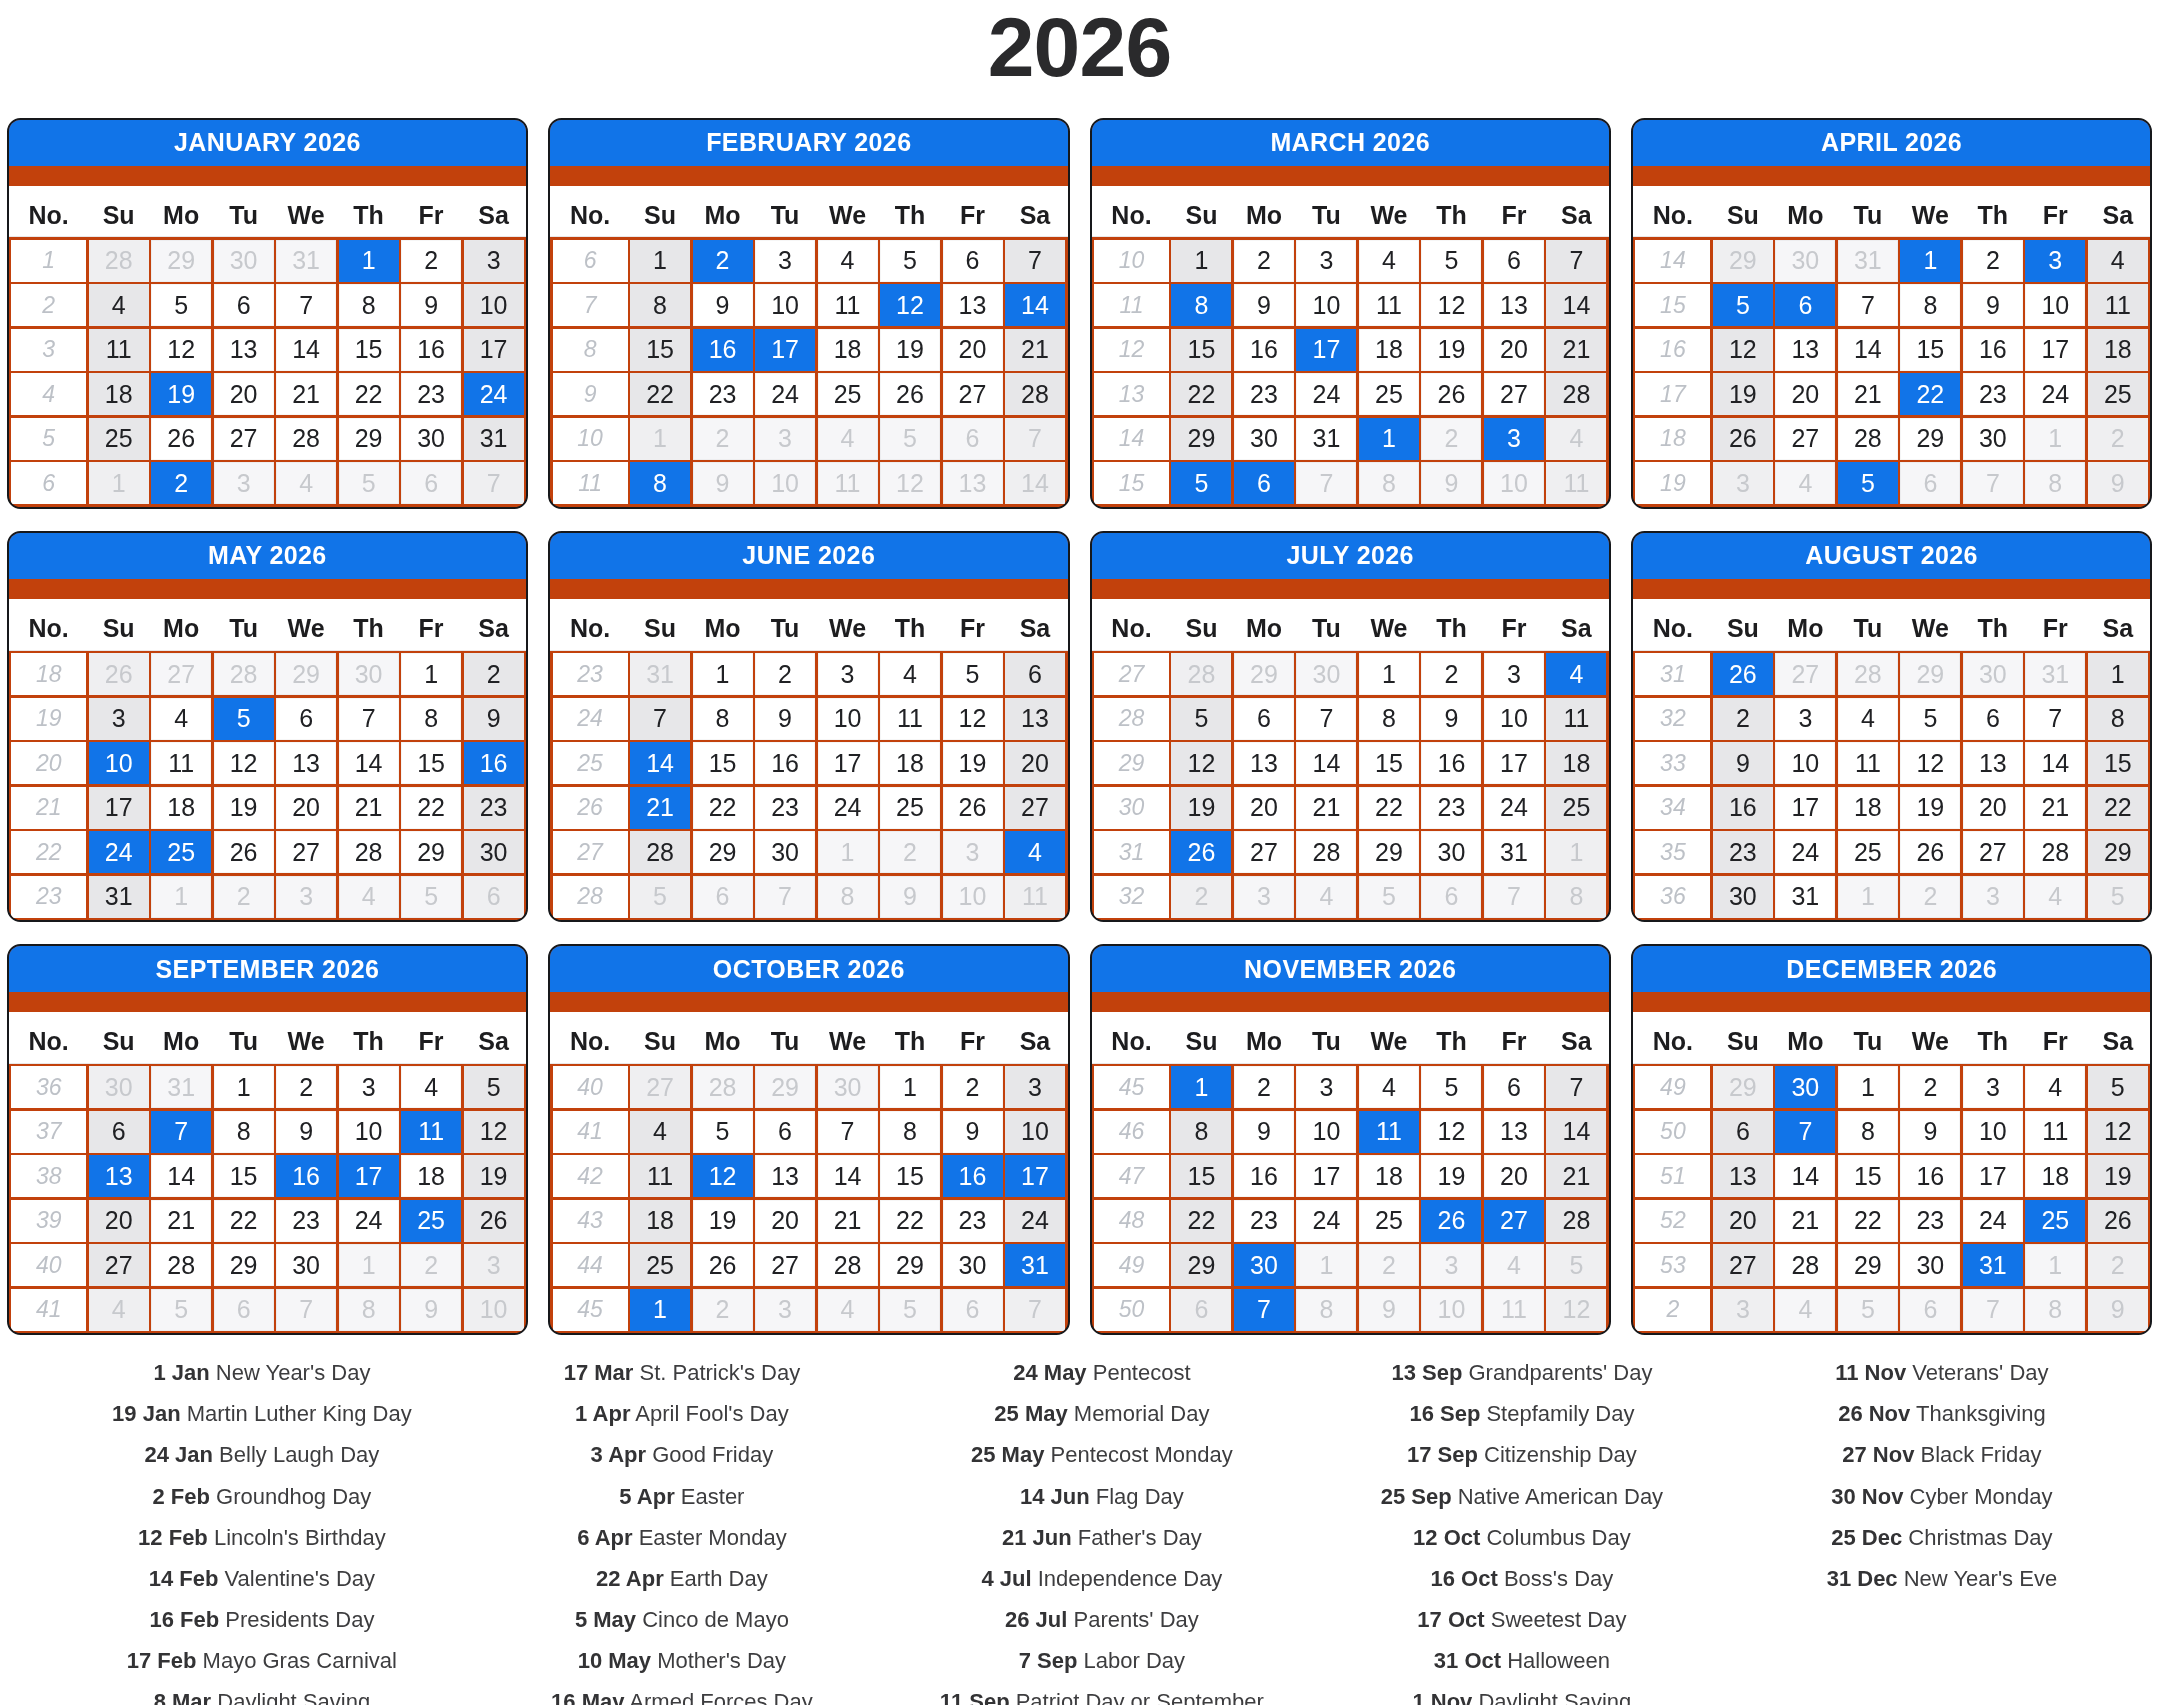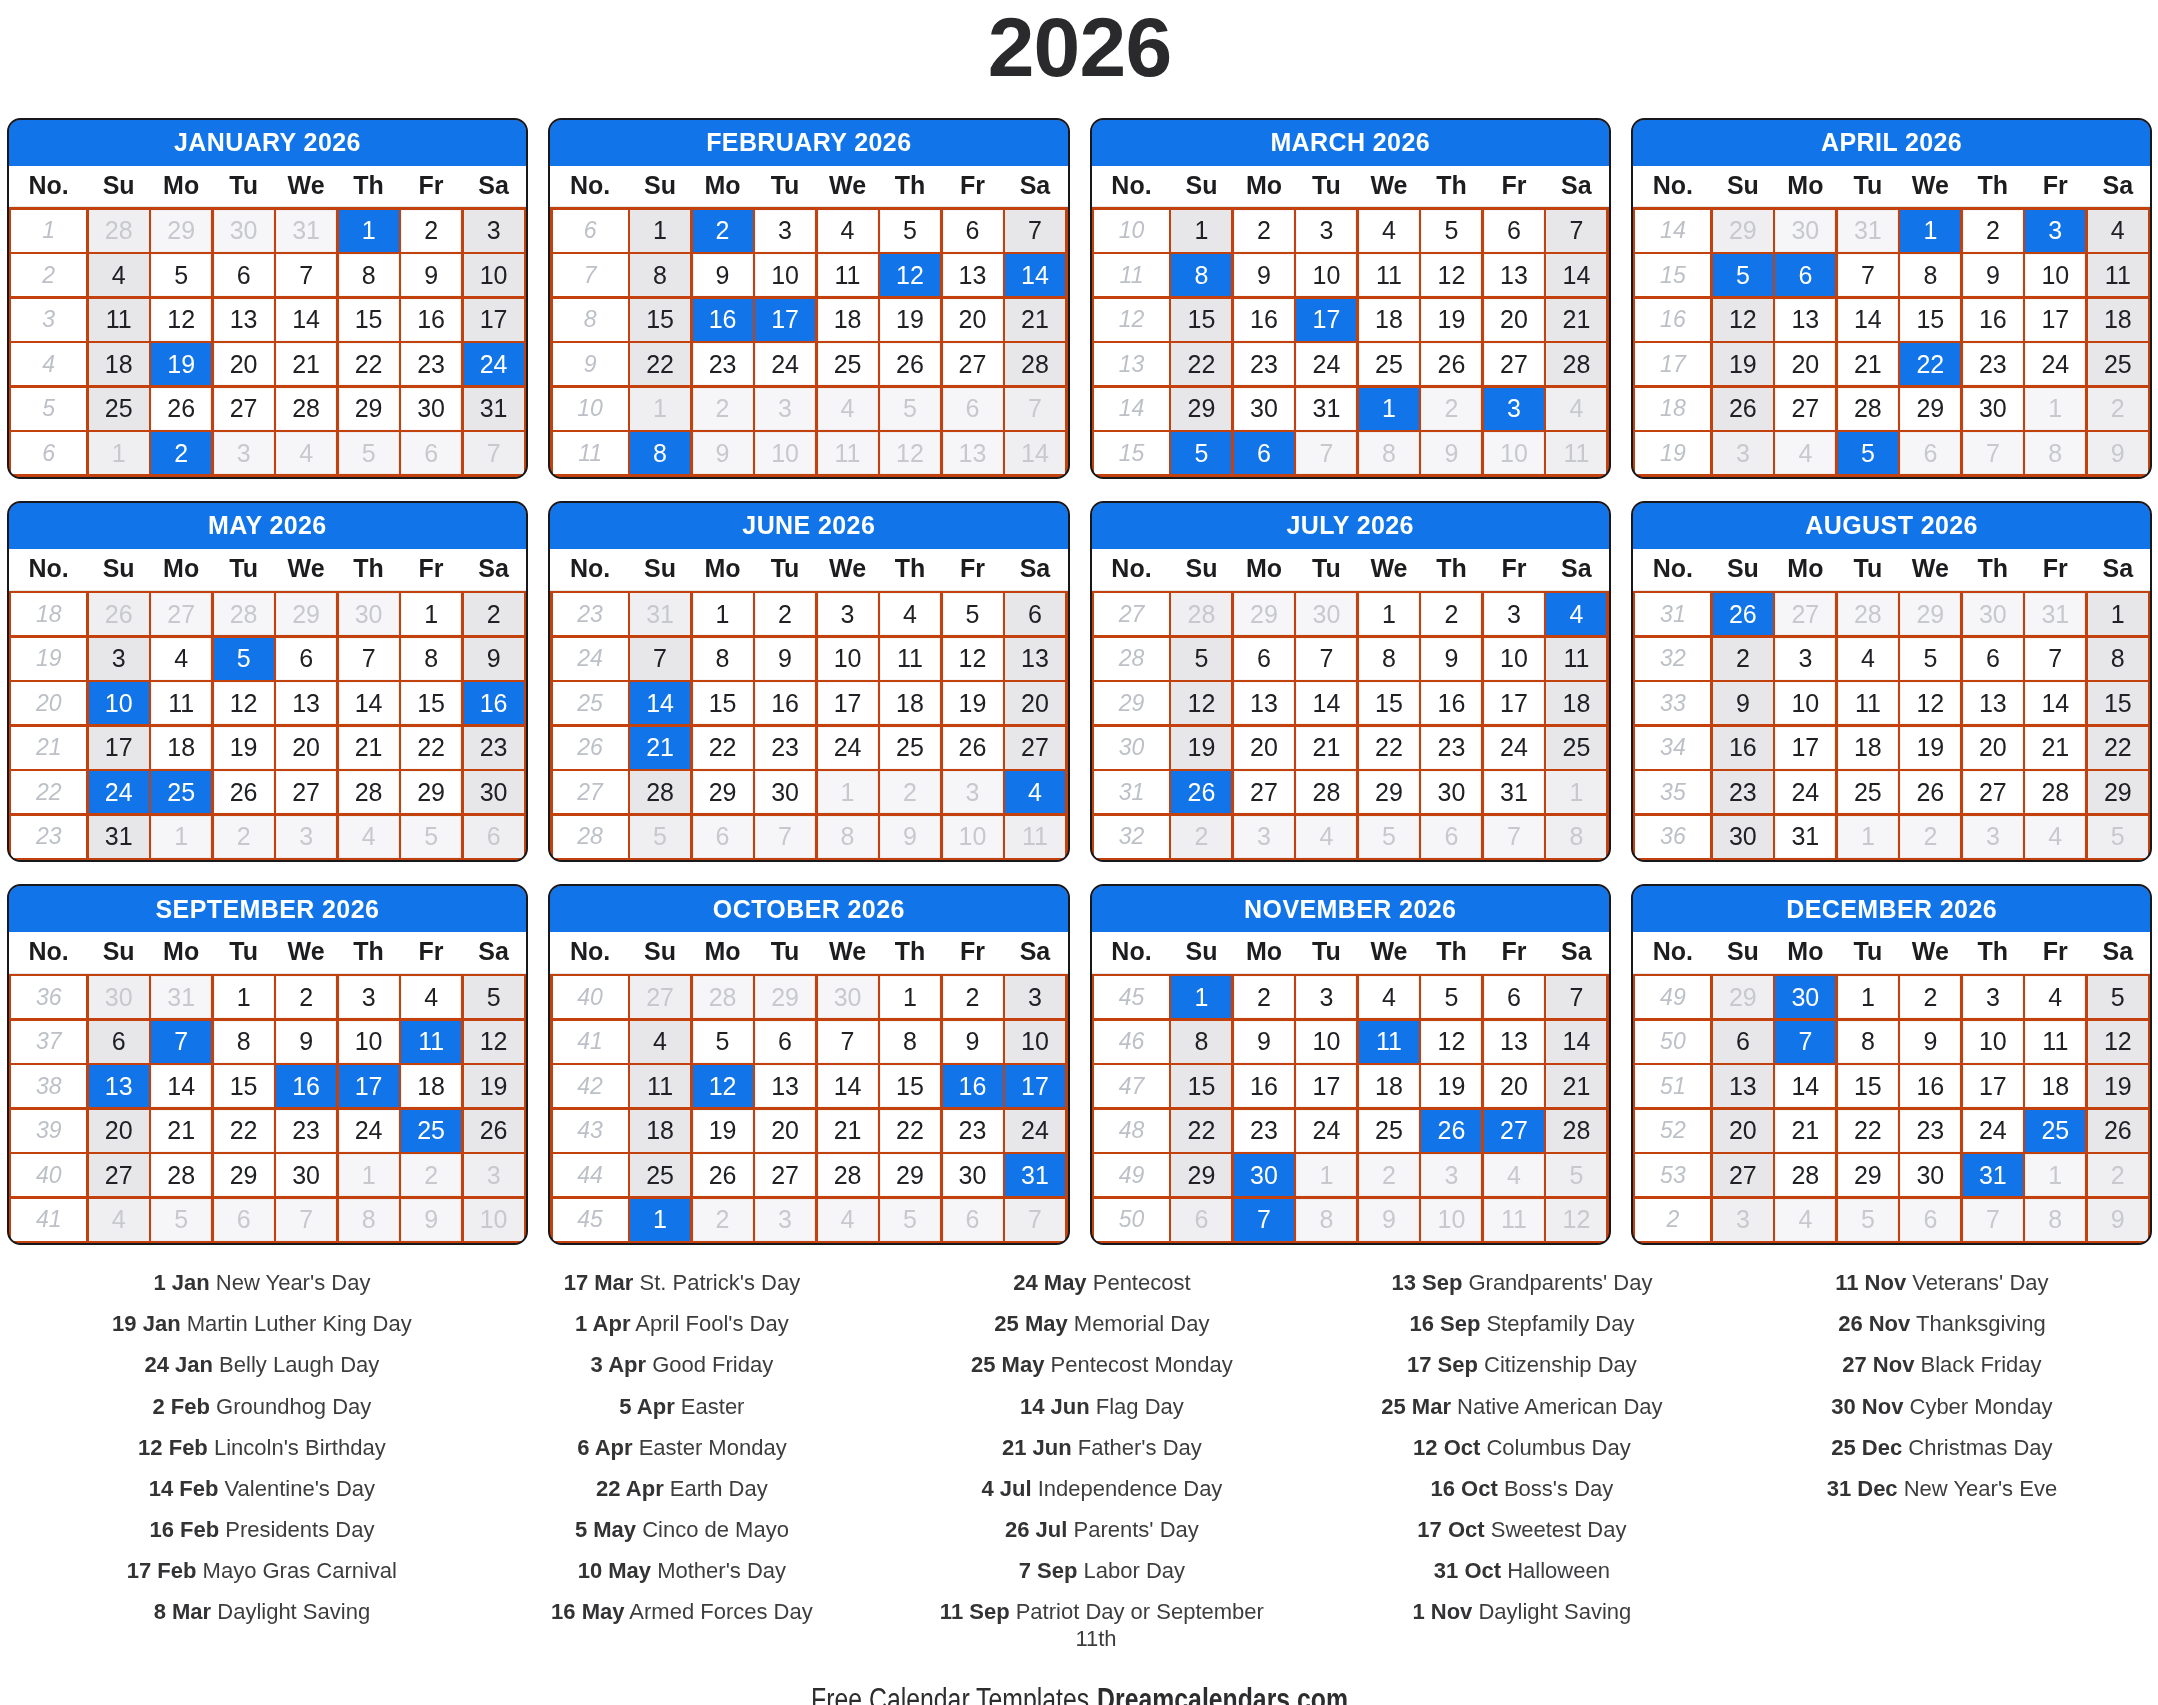--- a/index.html
+++ b/index.html
@@ -18,7 +18,7 @@
     height: 46px; display: flex; align-items: center; justify-content: center; letter-spacing: 0.4px; }
 
   .grid8 { display: grid; grid-template-columns: 1.25fr repeat(7, 1fr); gap: 2.5px; padding: 0 2.5px; }
-  .day-head-row { padding-top: 5px; padding-bottom: 6.7px; border-bottom: 1.7px solid #e8e8ea; background: #fff; }
+  .day-head-row { padding-top: 15px; padding-bottom: 6.7px; border-bottom: 1.7px solid #e8e8ea; background: #fff; margin-top: 20px; }
   .dh { text-align: center; font-weight: 700; font-size: 25px; color: #1d1d1f; }
 
   .weeks { padding-top: 2.5px; padding-bottom: 2.5px; grid-auto-rows: 42px; }

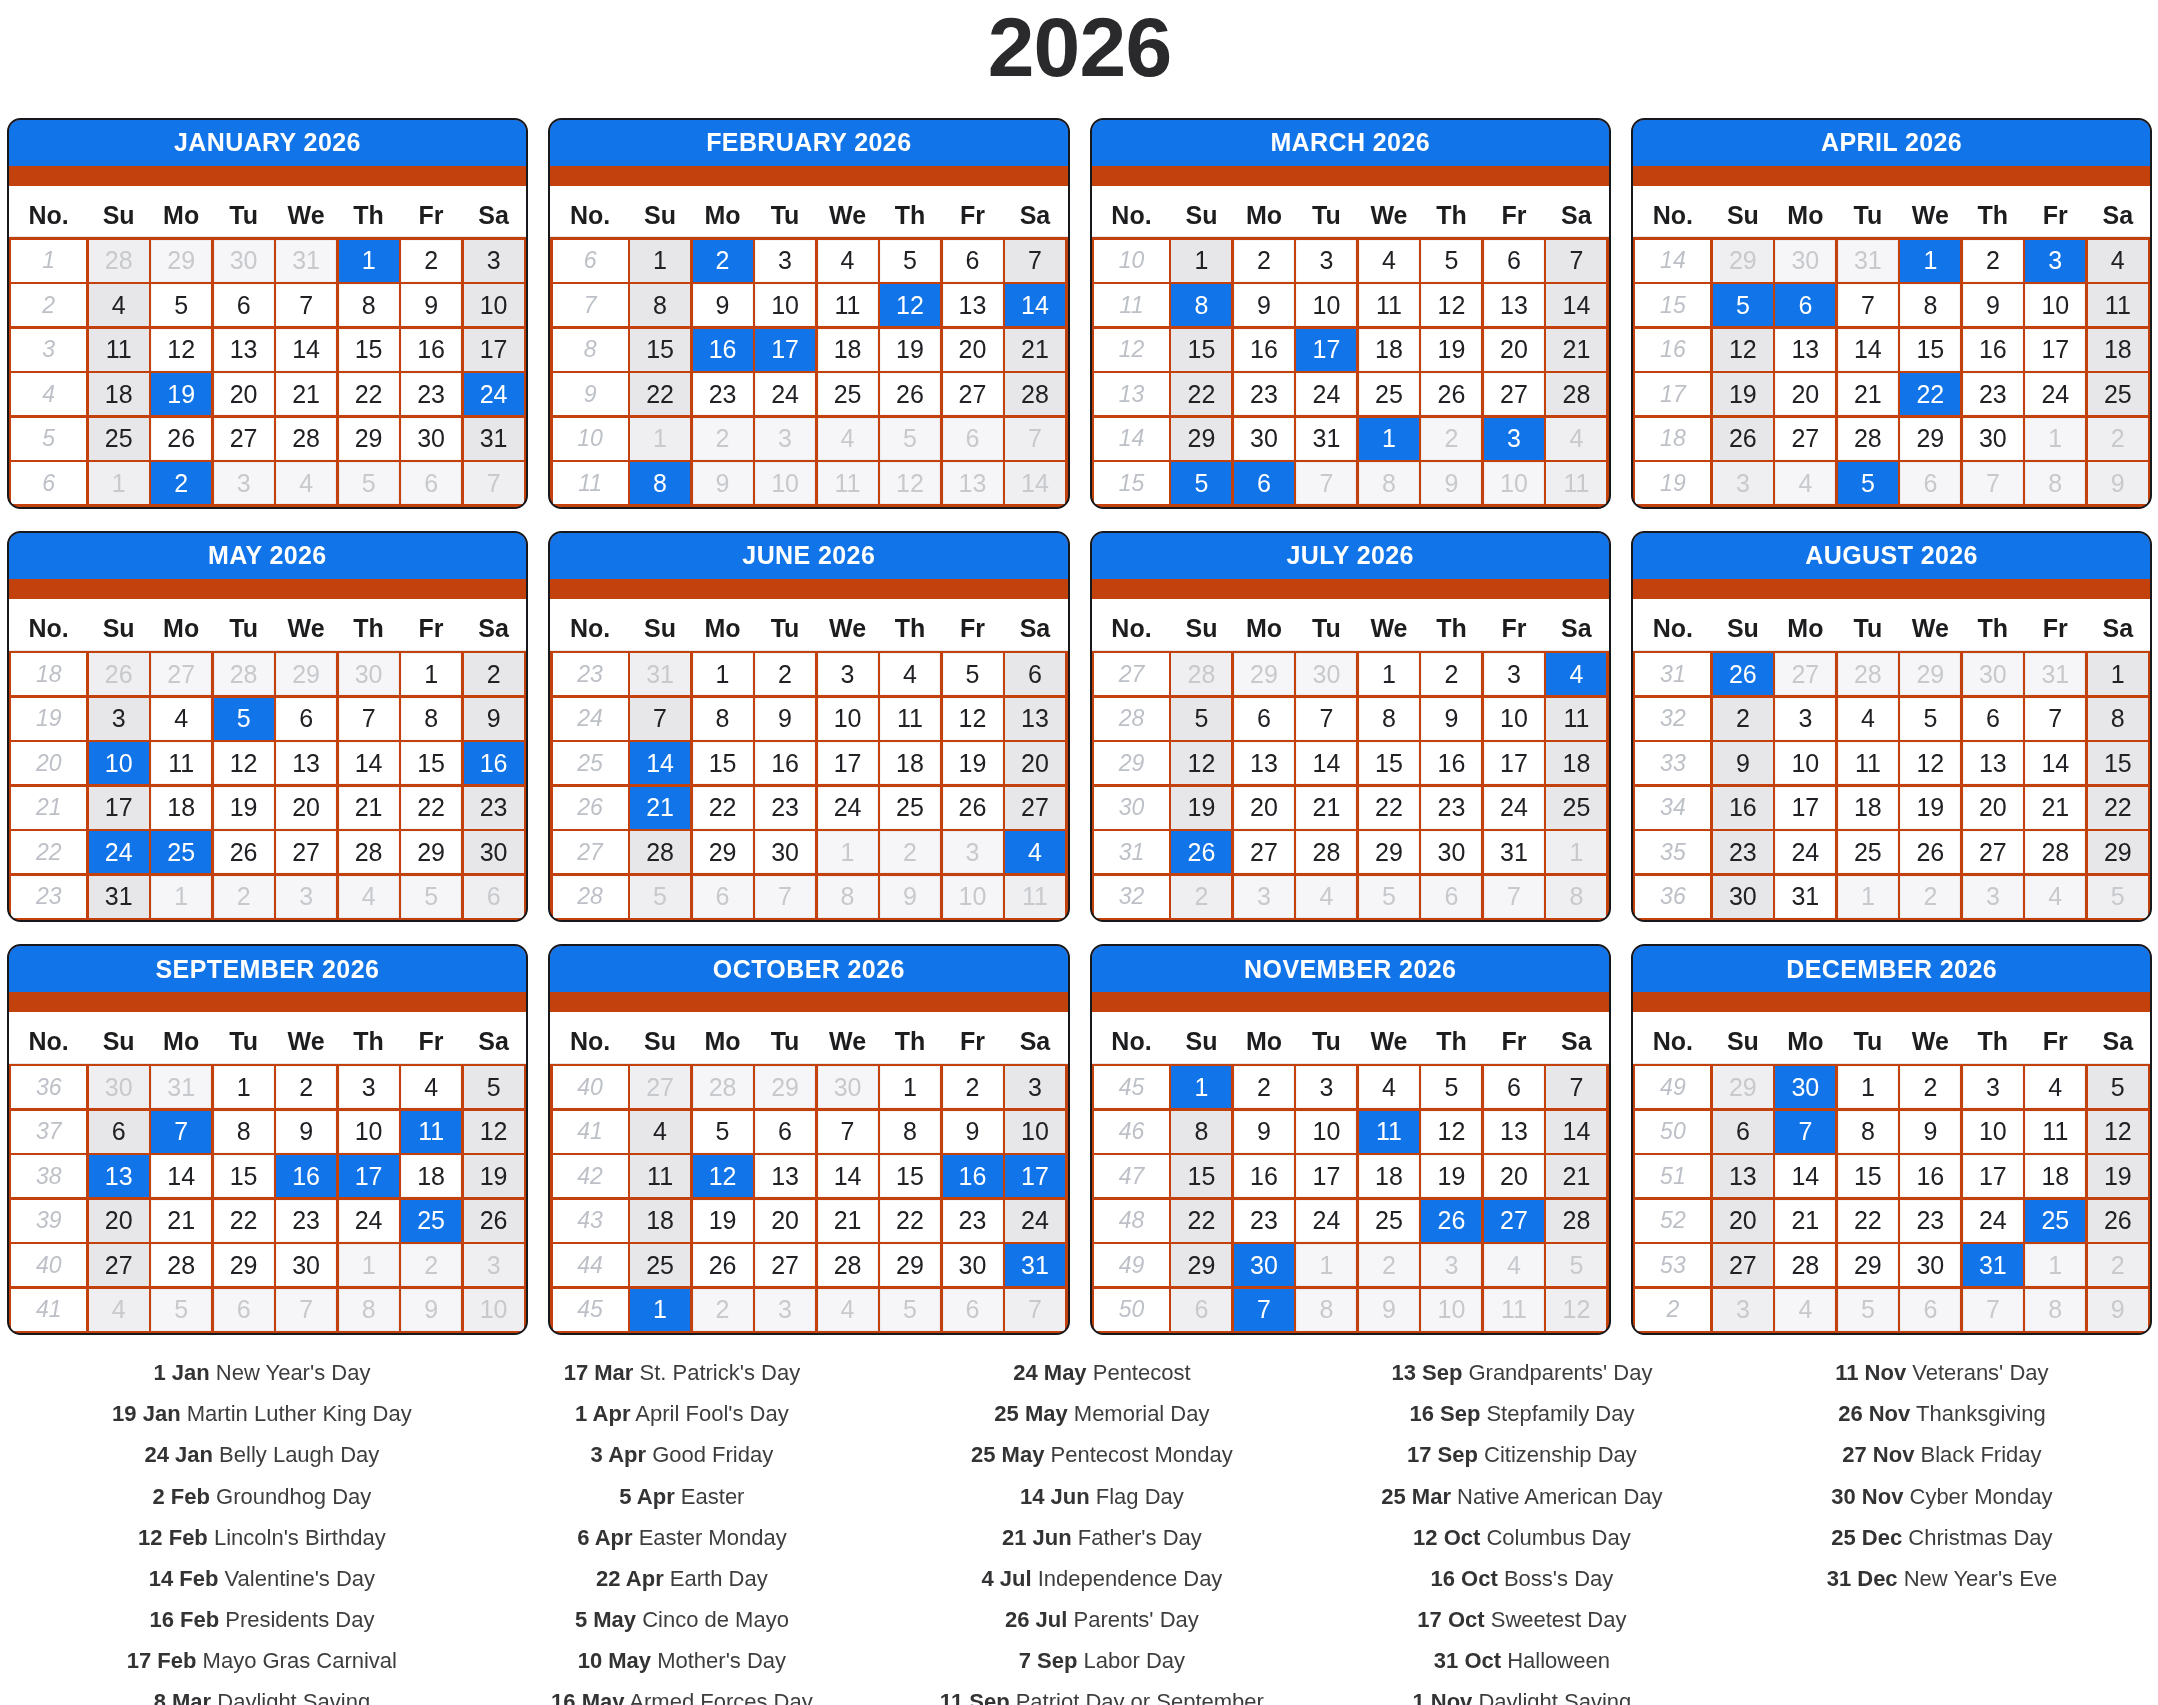--- a/index.html
+++ b/index.html
@@ -845,7 +845,7 @@
       <li><span class="hd">13 Sep</span><span class="hn"> Grandparents' Day</span></li>
       <li><span class="hd">16 Sep</span><span class="hn"> Stepfamily Day</span></li>
       <li><span class="hd">17 Sep</span><span class="hn"> Citizenship Day</span></li>
-      <li><span class="hd">25 Mar</span><span class="hn"> Native American Day</span></li>
+      <li><span class="hd">25 Sep</span><span class="hn"> Native American Day</span></li>
       <li><span class="hd">12 Oct</span><span class="hn"> Columbus Day</span></li>
       <li><span class="hd">16 Oct</span><span class="hn"> Boss's Day</span></li>
       <li><span class="hd">17 Oct</span><span class="hn"> Sweetest Day</span></li>

